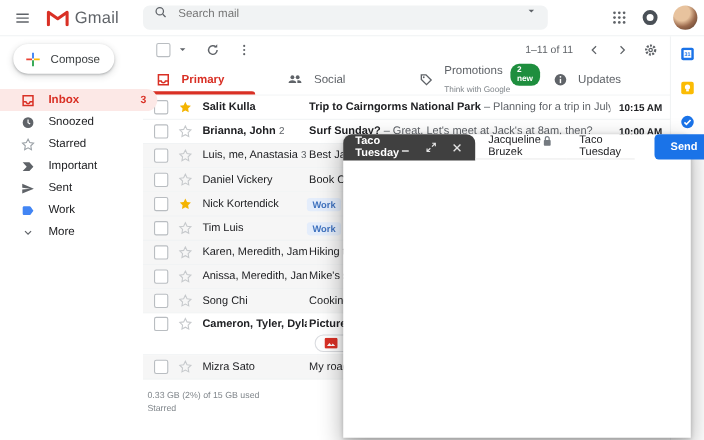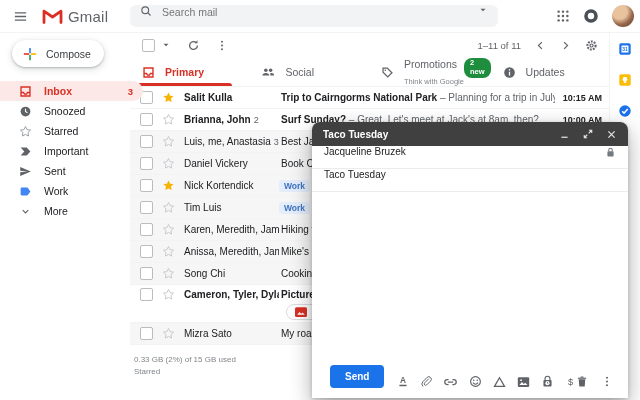--- a/index.html
+++ b/index.html
@@ -85,7 +85,7 @@
 
   
   .compose{position:absolute;left:312px;top:122px;width:316px;height:276px;background:#fff;
-           border-radius:8px 8px 0 0;display:flex;flex-direction:column;z-index:10;
+           border-radius:8px 8px 0 0;display:flex;flex-direction:row;z-index:10;
            box-shadow:0 8px 22px rgba(0,0,0,.33),0 1px 4px rgba(0,0,0,.18)}
   .c-header{height:24px;background:#404040;border-radius:8px 8px 0 0;display:flex;align-items:center;
             padding:0 11px;color:#fff;font-size:10px;font-weight:bold}

